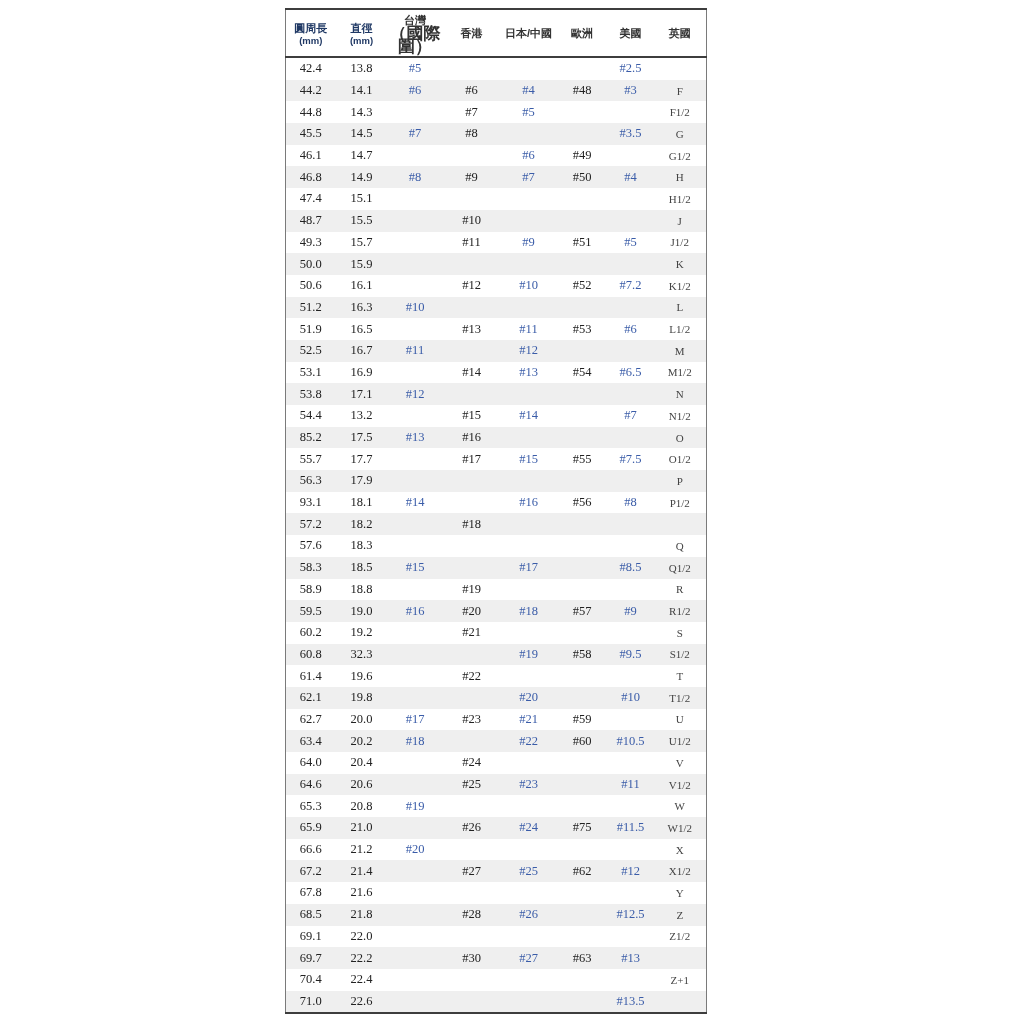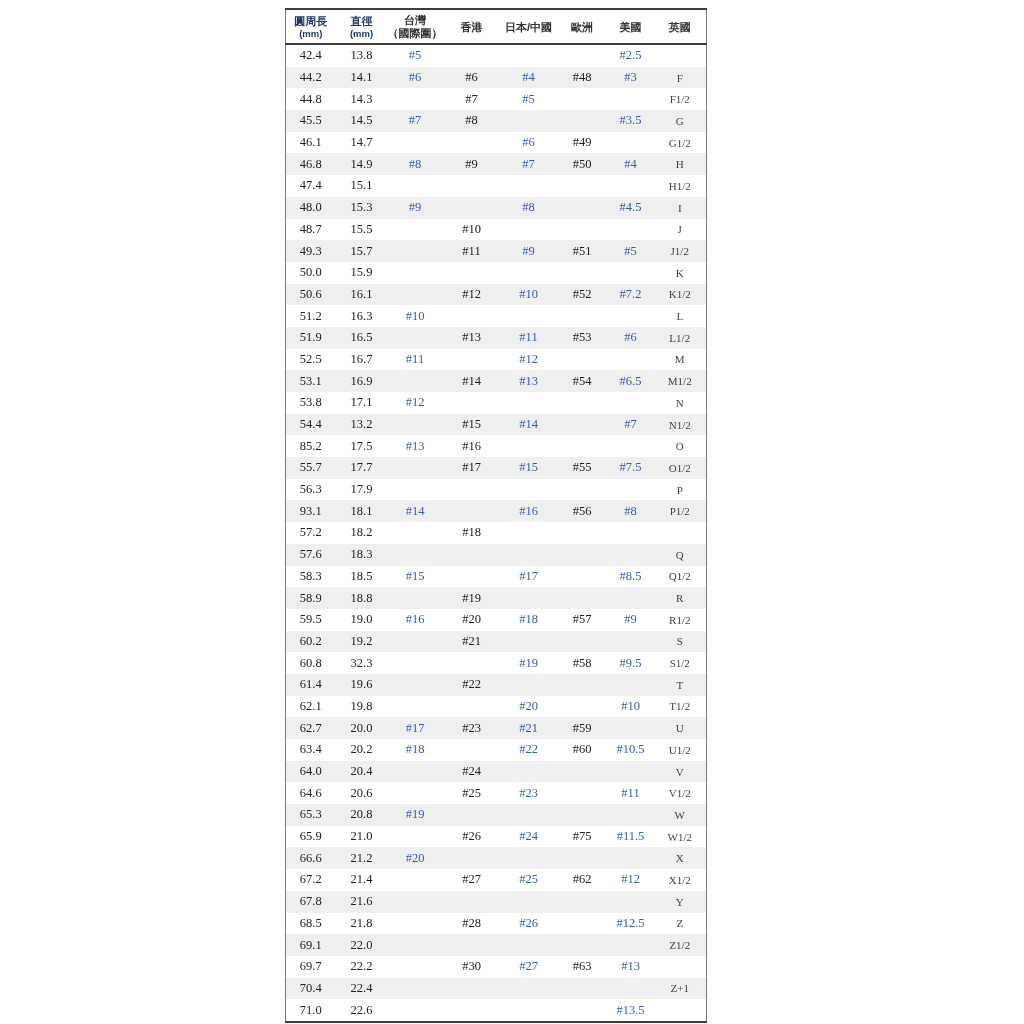--- a/index.html
+++ b/index.html
@@ -47,7 +47,7 @@
     line-height: 11px;
   }
   .h-sub-big {
-    font-size: 11px;
+    font-size: 17px;
     font-weight: bold;
     line-height: 13px;
   }

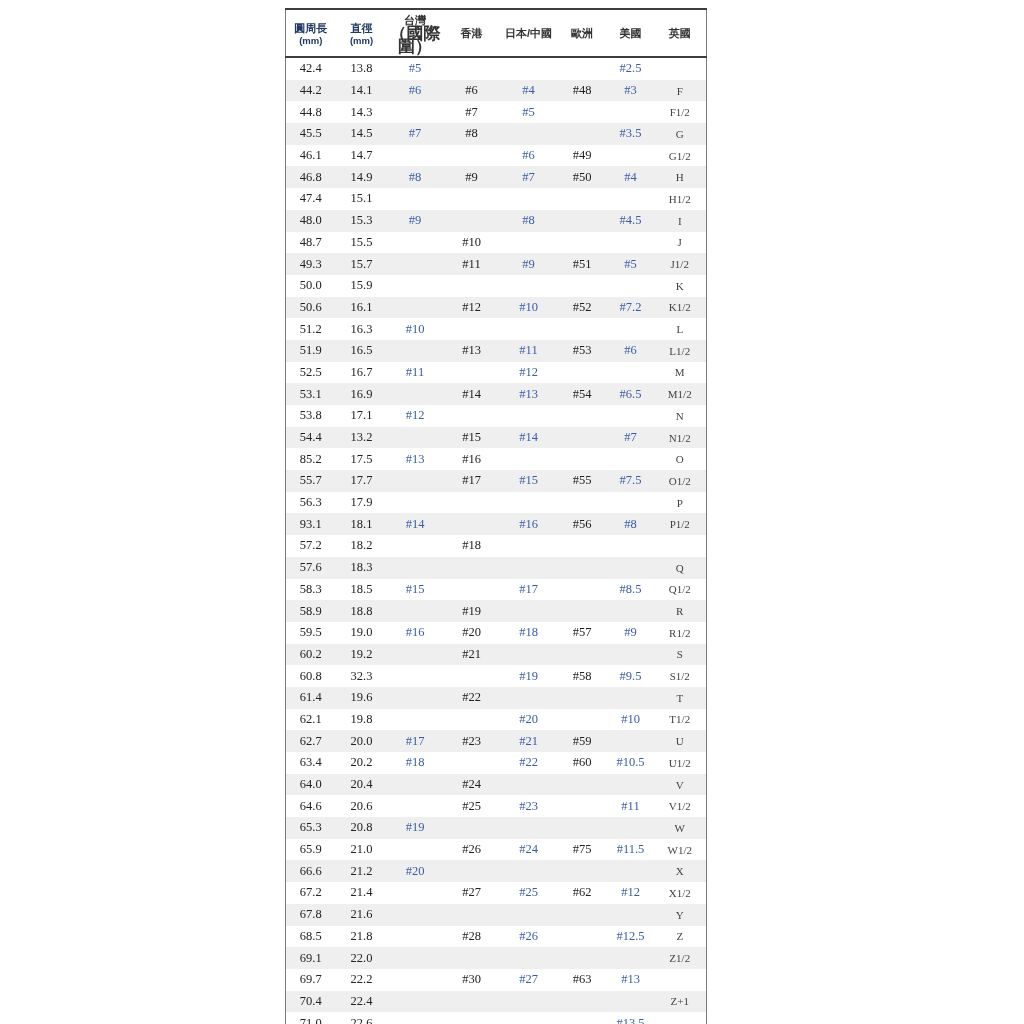--- a/index.html
+++ b/index.html
@@ -184,16 +184,6 @@
           <td class="v-uk">H1/2</td>
         </tr>
         <tr>
-          <td class="v-dark">48.0</td>
-          <td class="v-dark">15.3</td>
-          <td class="v-blue">#9</td>
-          <td class="v-dark"></td>
-          <td class="v-blue">#8</td>
-          <td class="v-dark"></td>
-          <td class="v-blue">#4.5</td>
-          <td class="v-uk">I</td>
-        </tr>
-        <tr>
           <td class="v-dark">48.7</td>
           <td class="v-dark">15.5</td>
           <td class="v-blue"></td>

